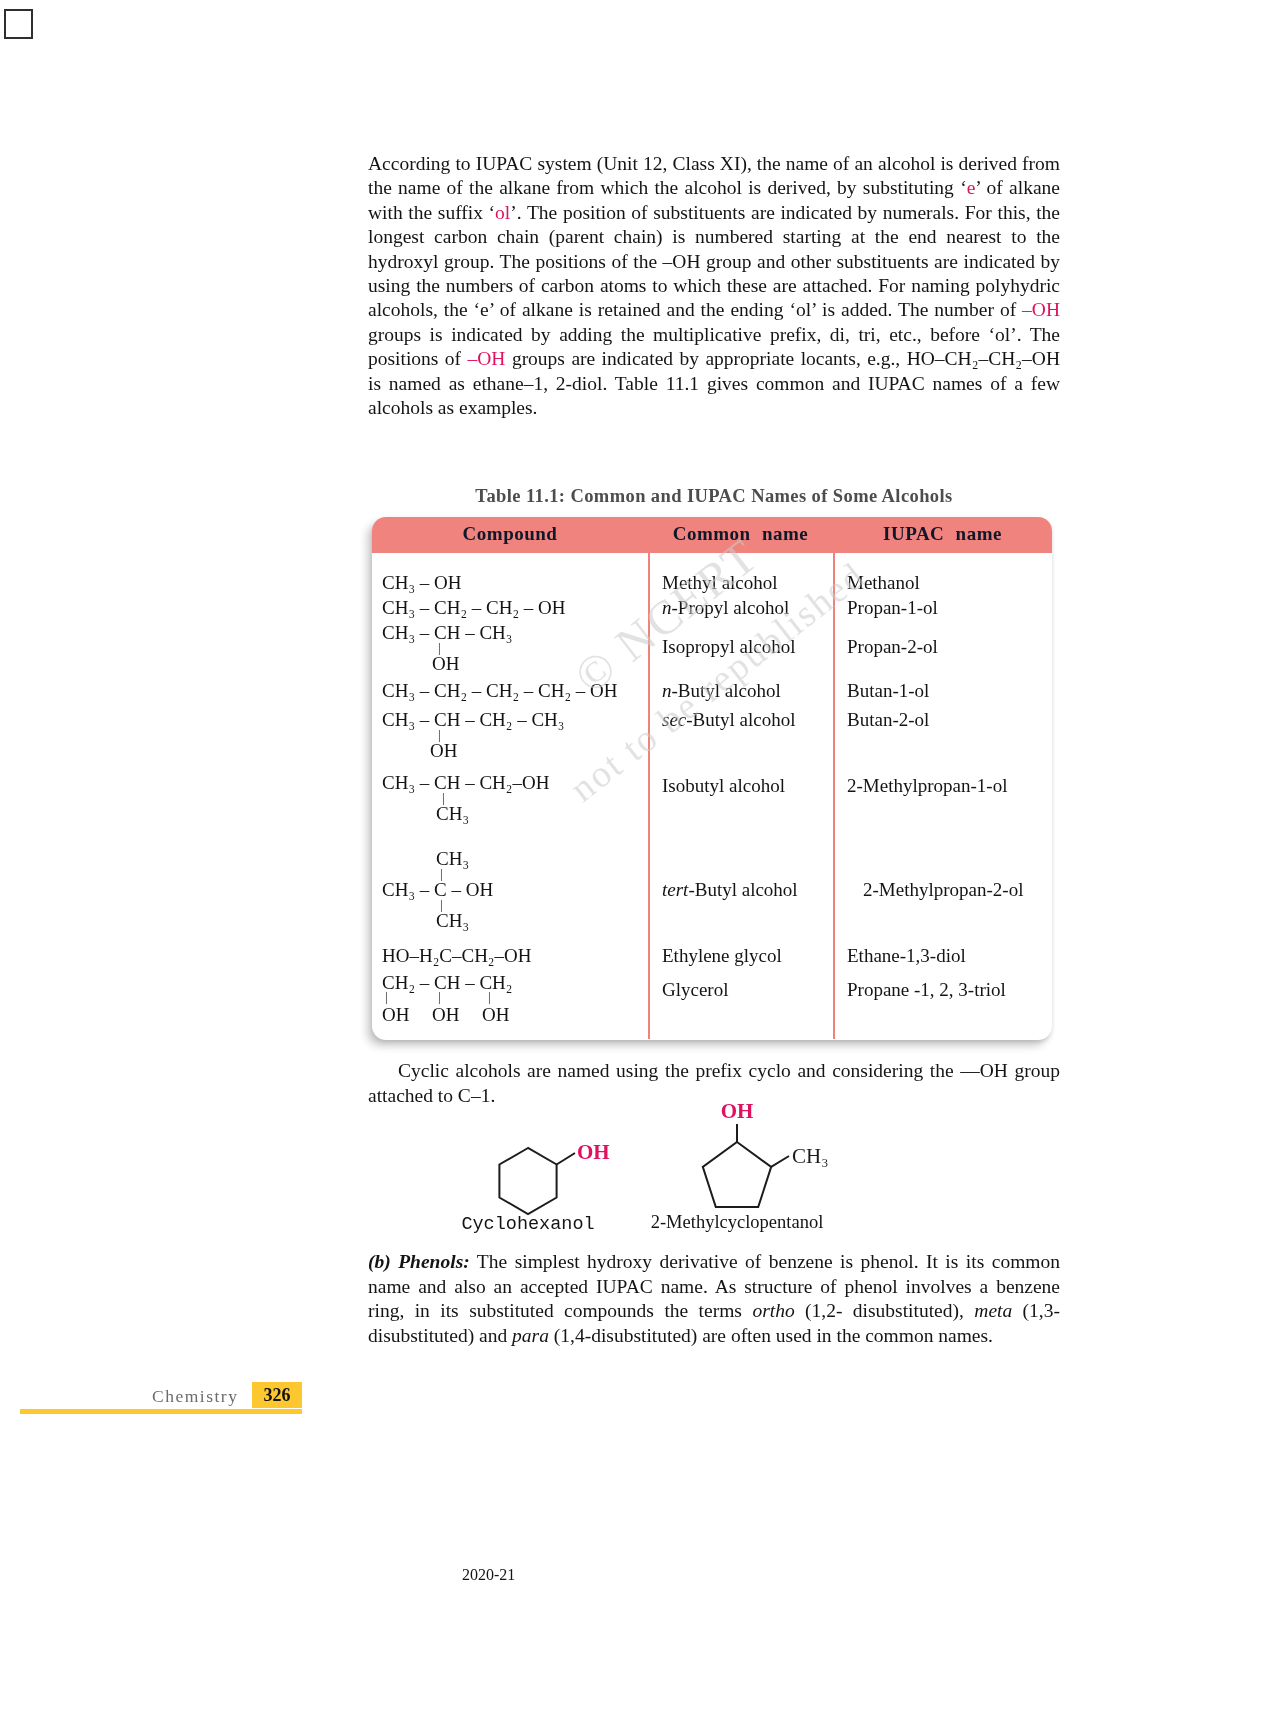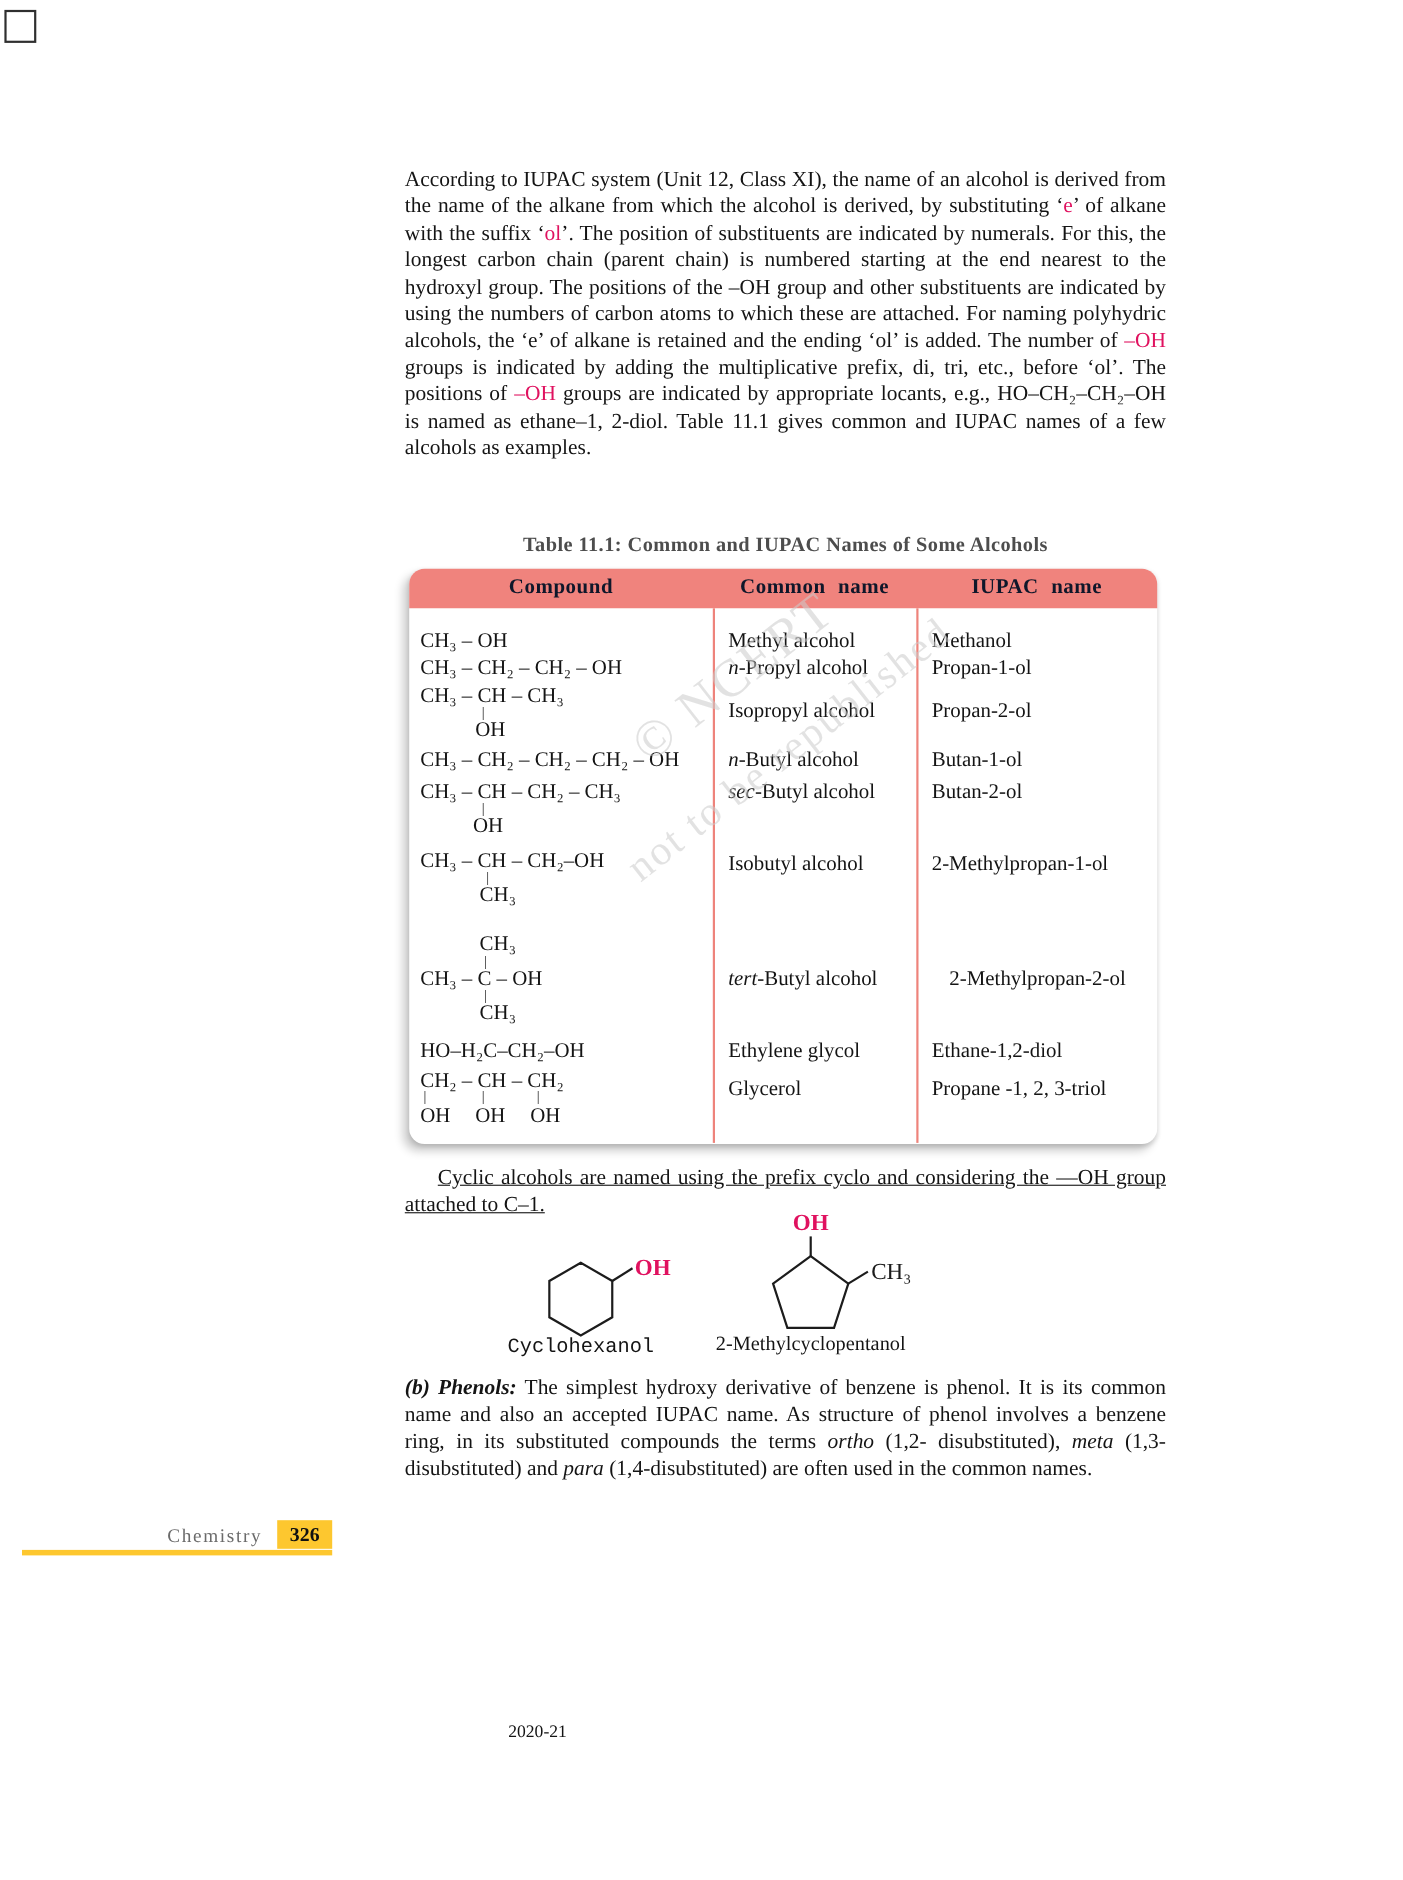--- a/index.html
+++ b/index.html
@@ -105,7 +105,7 @@
     <div class="cell" style="left:475px;top:192px;">Butan-2-ol</div>
     <div class="cell" style="left:475px;top:258px;">2-Methylpropan-1-ol</div>
     <div class="cell" style="left:491px;top:362px;">2-Methylpropan-2-ol</div>
-    <div class="cell" style="left:475px;top:428px;">Ethane-1,2-diol</div>
+    <div class="cell" style="left:475px;top:428px;">Ethane-1,3-diol</div>
     <div class="cell" style="left:475px;top:462px;">Propane -1, 2, 3-triol</div>
   </div>
 

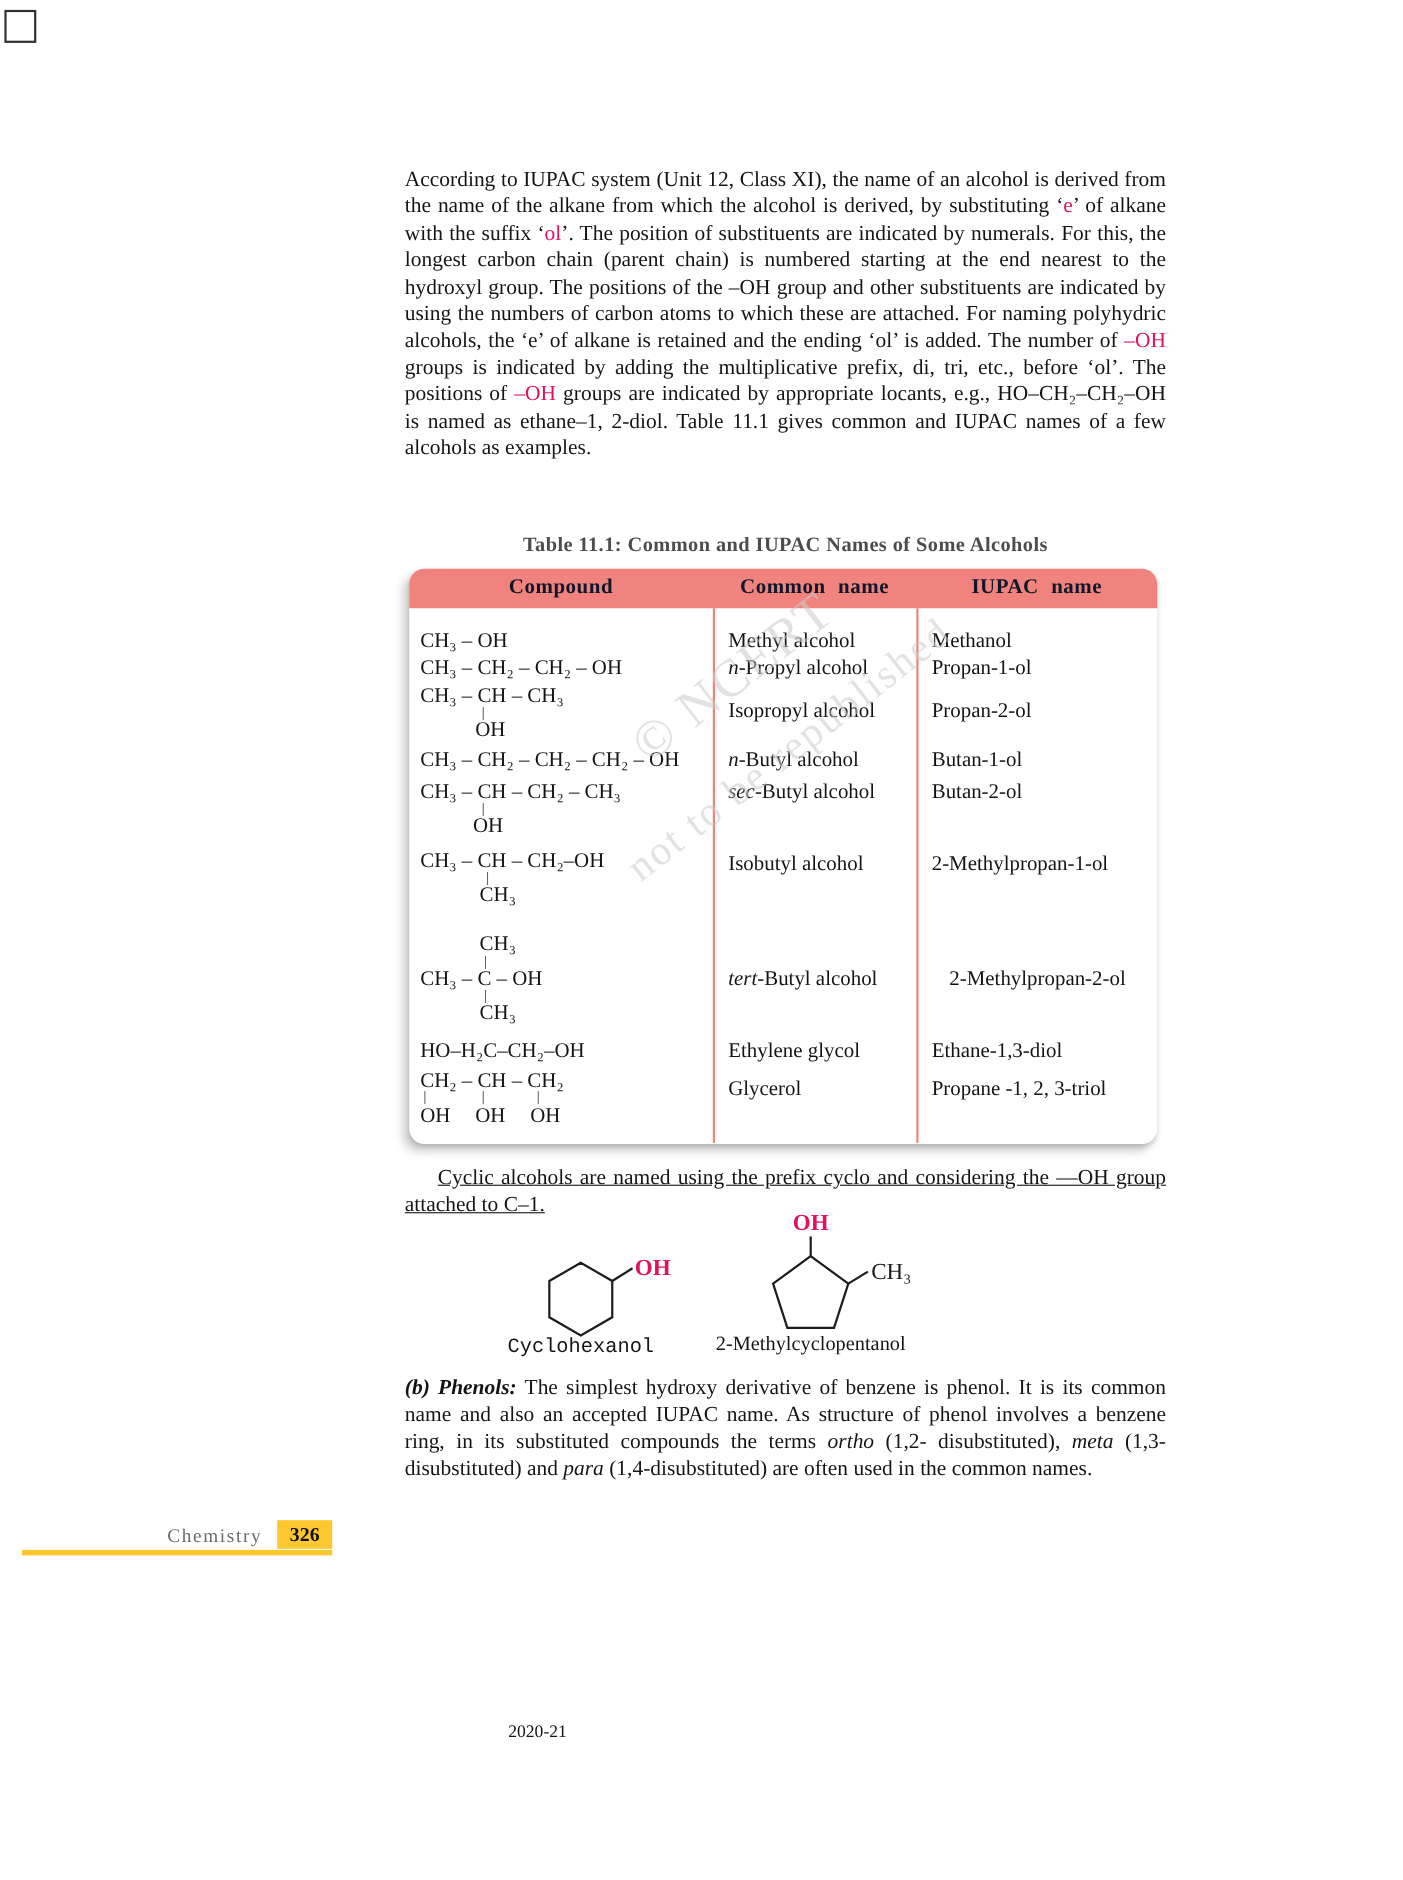--- a/index.html
+++ b/index.html
@@ -27,7 +27,7 @@
   .wmark{position:absolute;left:400px;top:580px;width:580px;text-align:center;transform:rotate(-38deg);color:var(--wm);opacity:.55;pointer-events:none;}
   .wmark .w1{font-size:48px;letter-spacing:2px;}
   .wmark .w2{font-size:38px;margin-top:34px;letter-spacing:2px;}
-  .indent{text-indent:30px;text-decoration:underline;}
+  .indent{text-indent:30px;}
   svg text{font-family:"Liberation Serif", serif;}
   .caption{position:absolute;font-size:18.5px;text-align:center;}
   .phen-lead{font-weight:bold;font-style:italic;margin-top:14px;}

